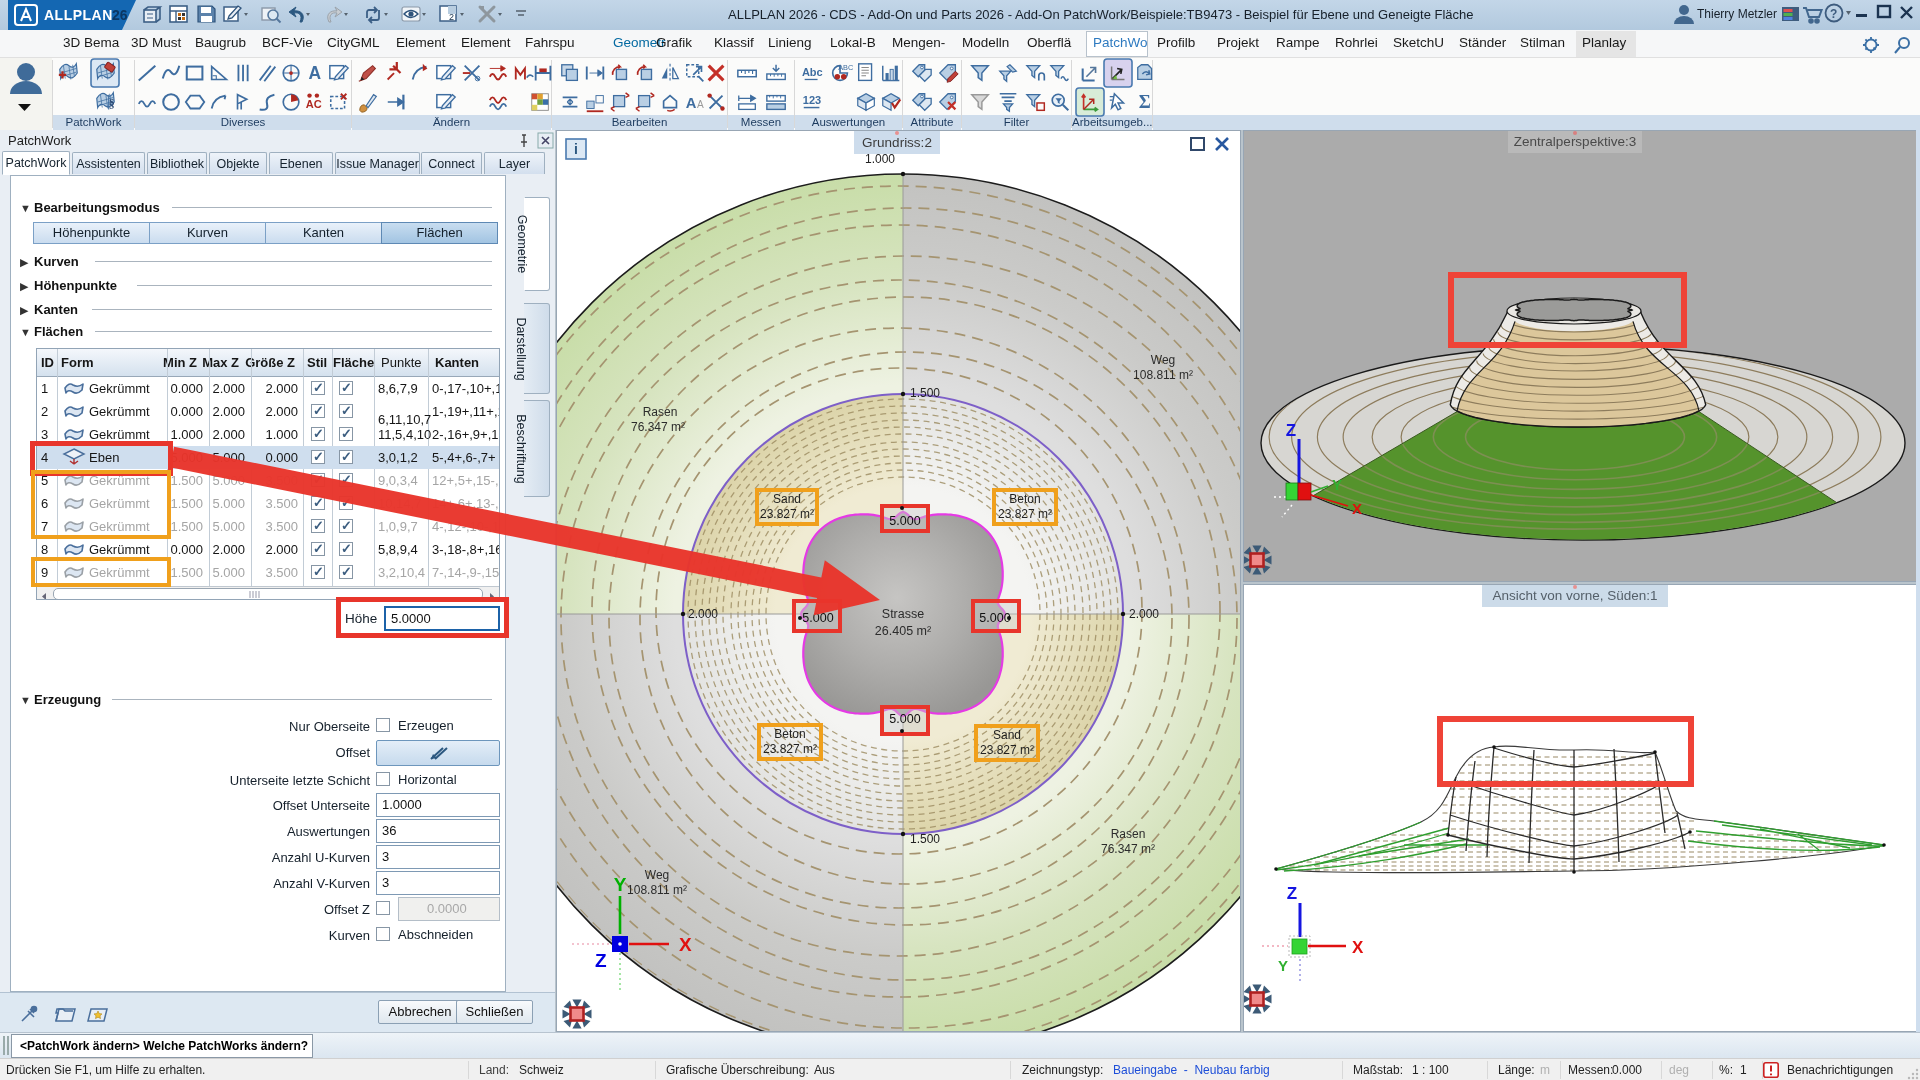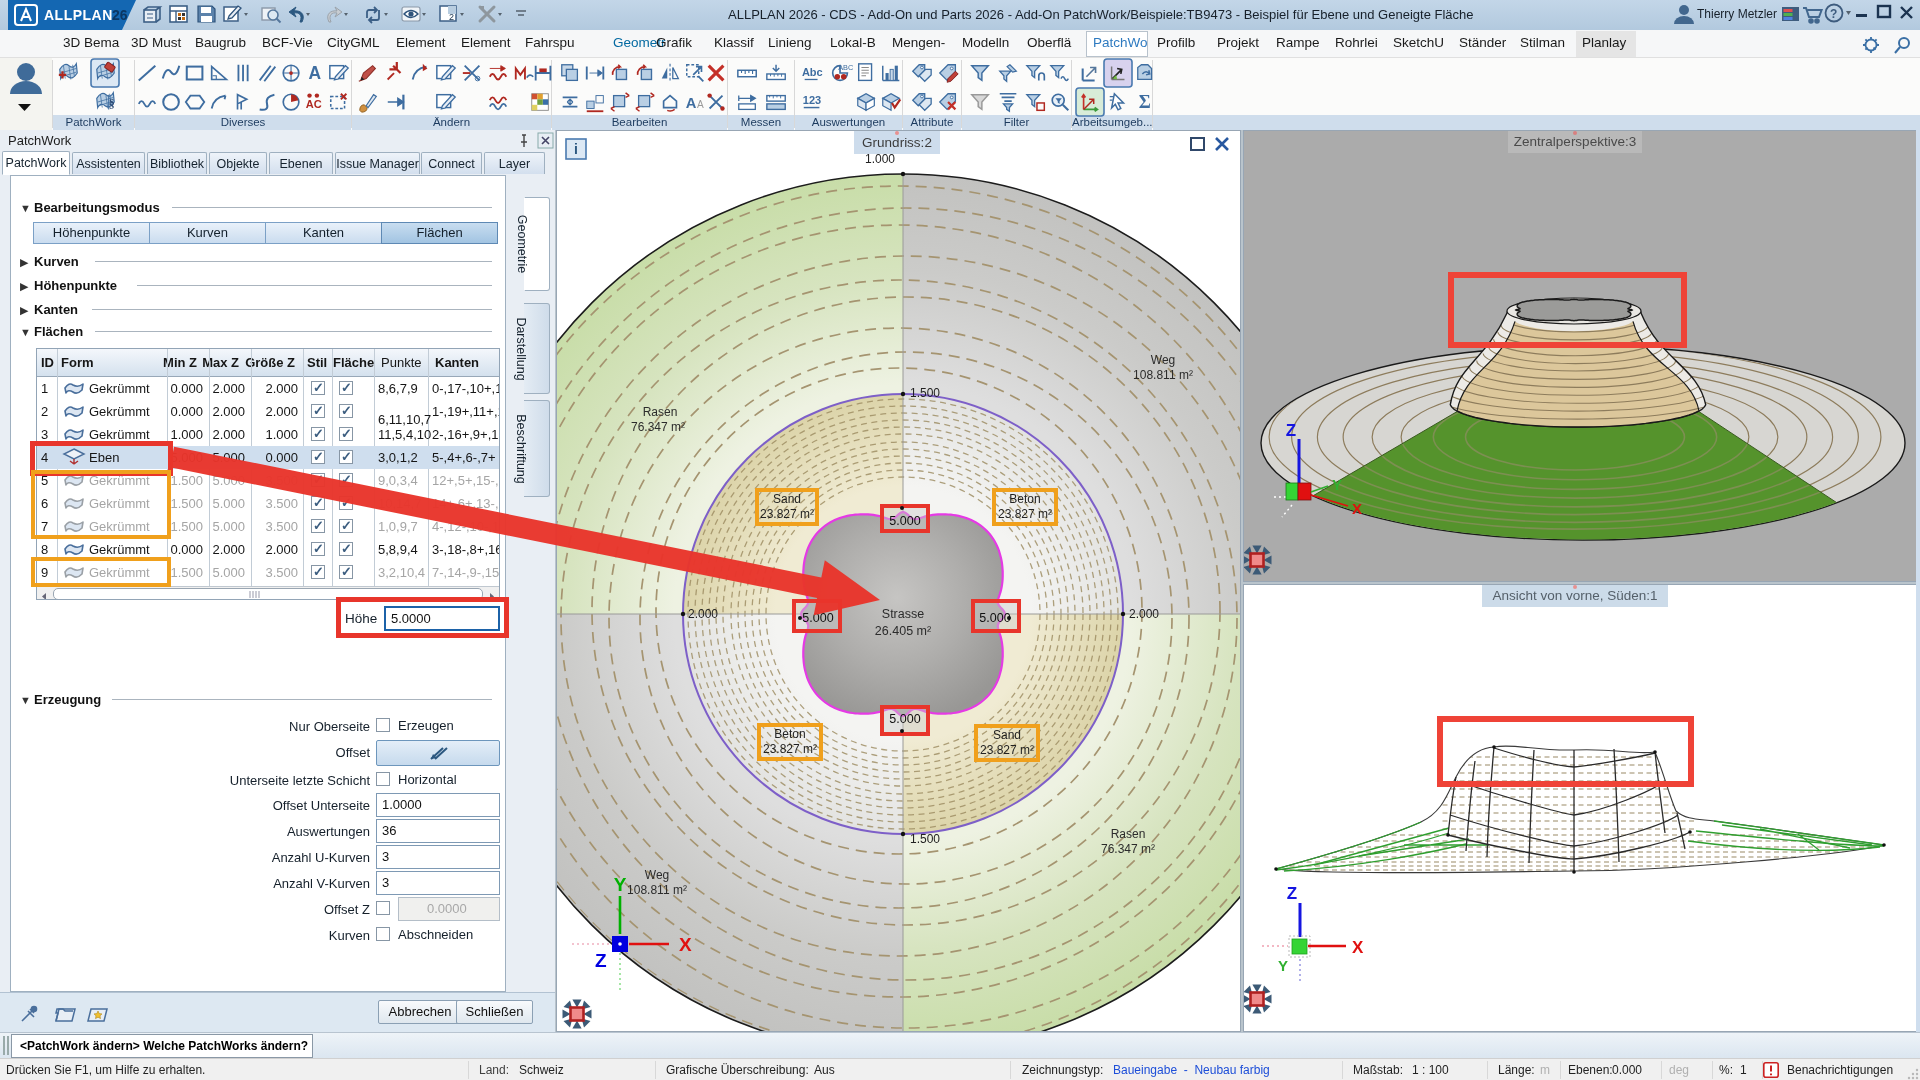--- a/index.html
+++ b/index.html
@@ -1158,7 +1158,7 @@
 <div class="st" style="left:1412px;color:#222">1 : 100</div>
 <div class="st" style="left:1498px;color:#222">Länge:</div>
 <div class="st" style="left:1540px;color:#b0b0b0">m</div>
-<div class="st" style="left:1568px;color:#222">Ebenen:</div>
+<div class="st" style="left:1568px;color:#222">Messen:</div>
 <div class="st" style="left:1612px;color:#222">0.000</div>
 <div class="st" style="left:1669px;color:#b0b0b0">deg</div>
 <div class="st" style="left:1719px;color:#222">%:</div>

